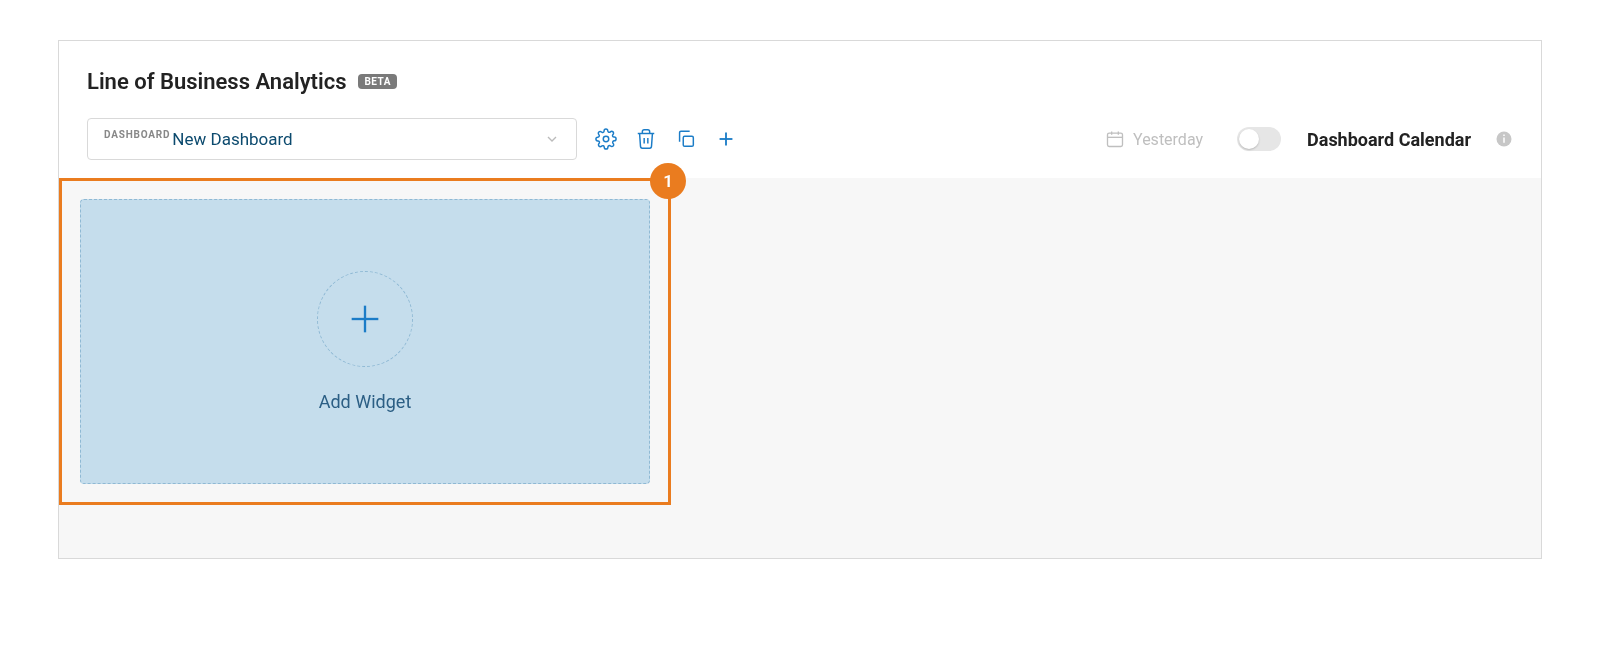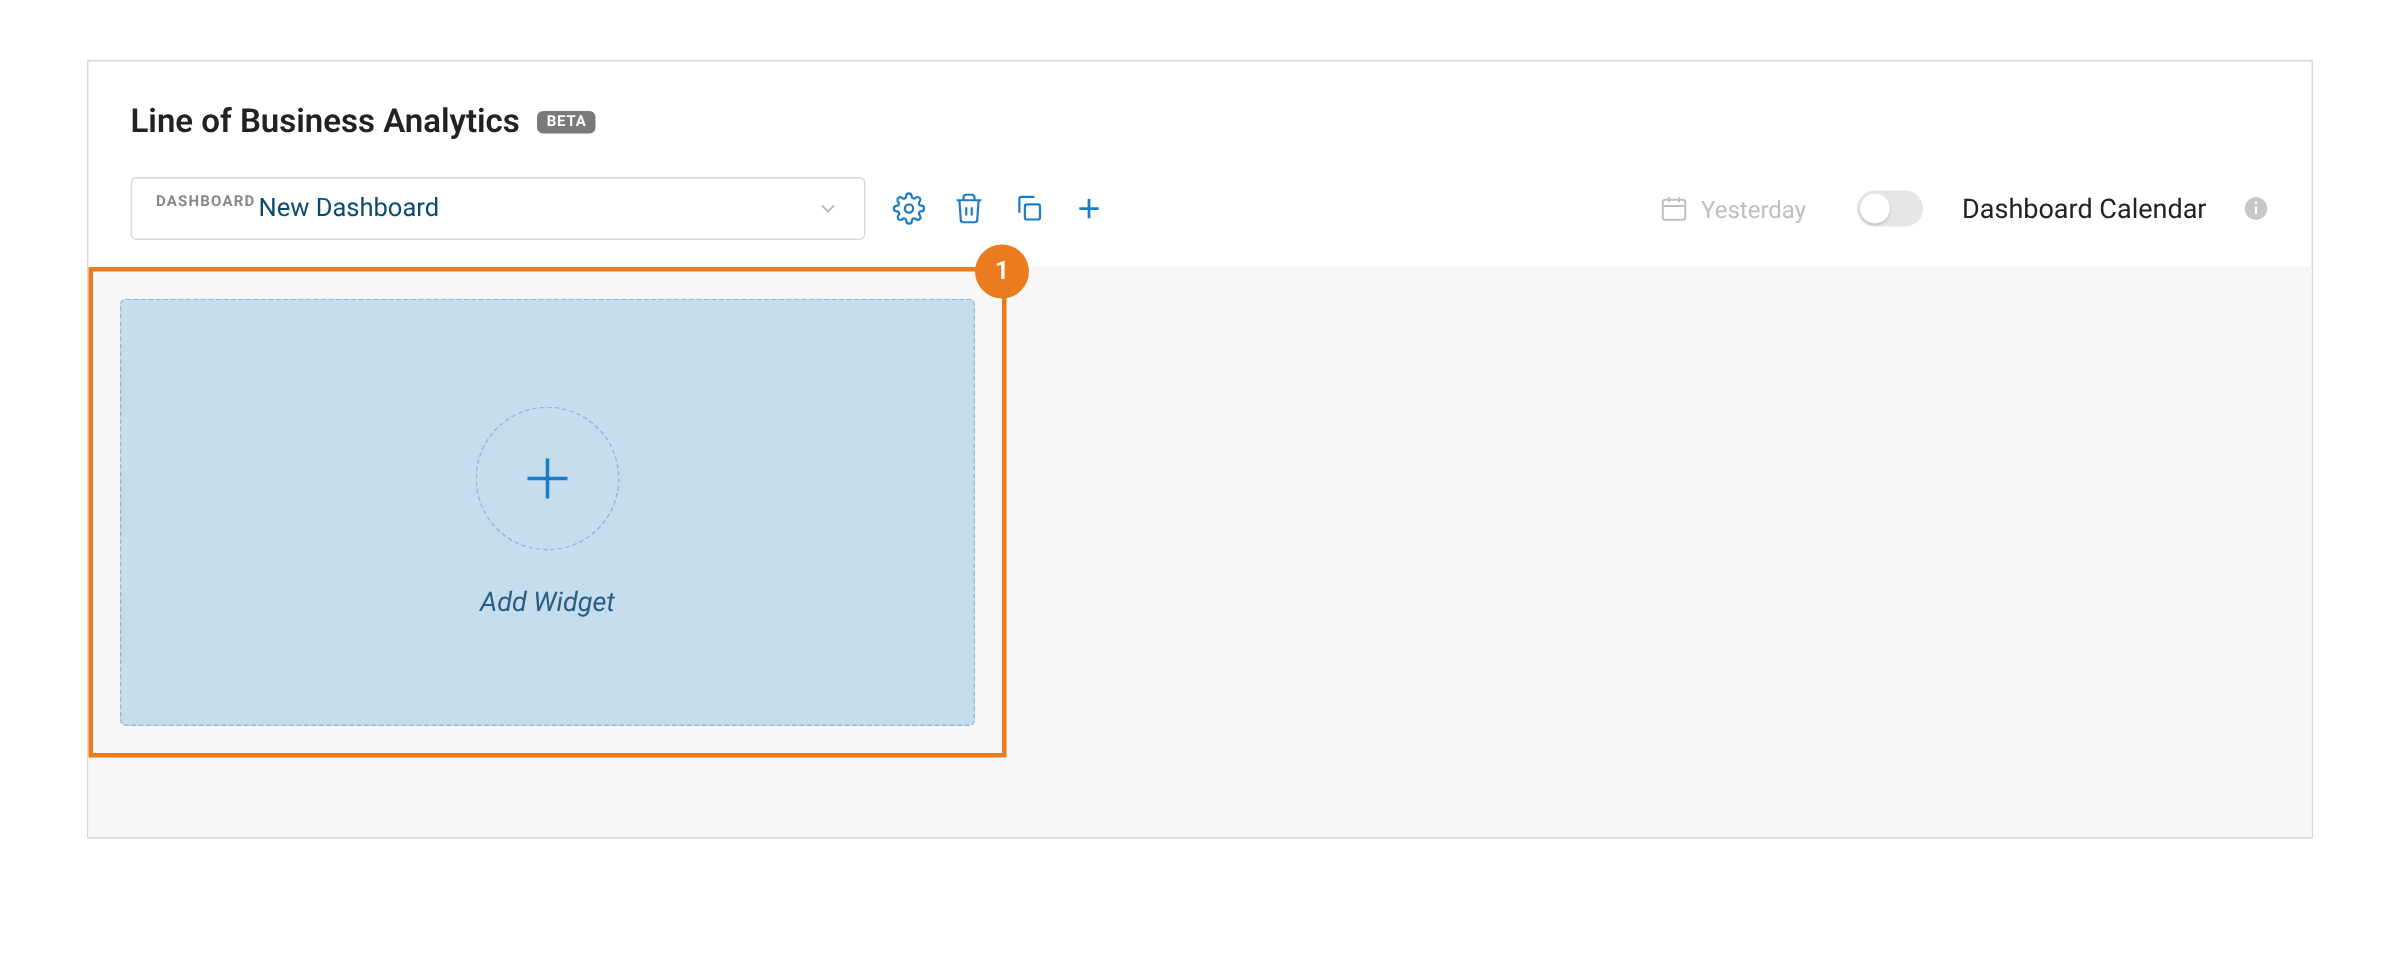--- a/index.html
+++ b/index.html
@@ -102,6 +102,7 @@
     .calendar-label {
       font-size: 18px;
       color: #222;
+      font-weight: bold;
     }
     .info-icon {
       width: 18px; height: 18px;

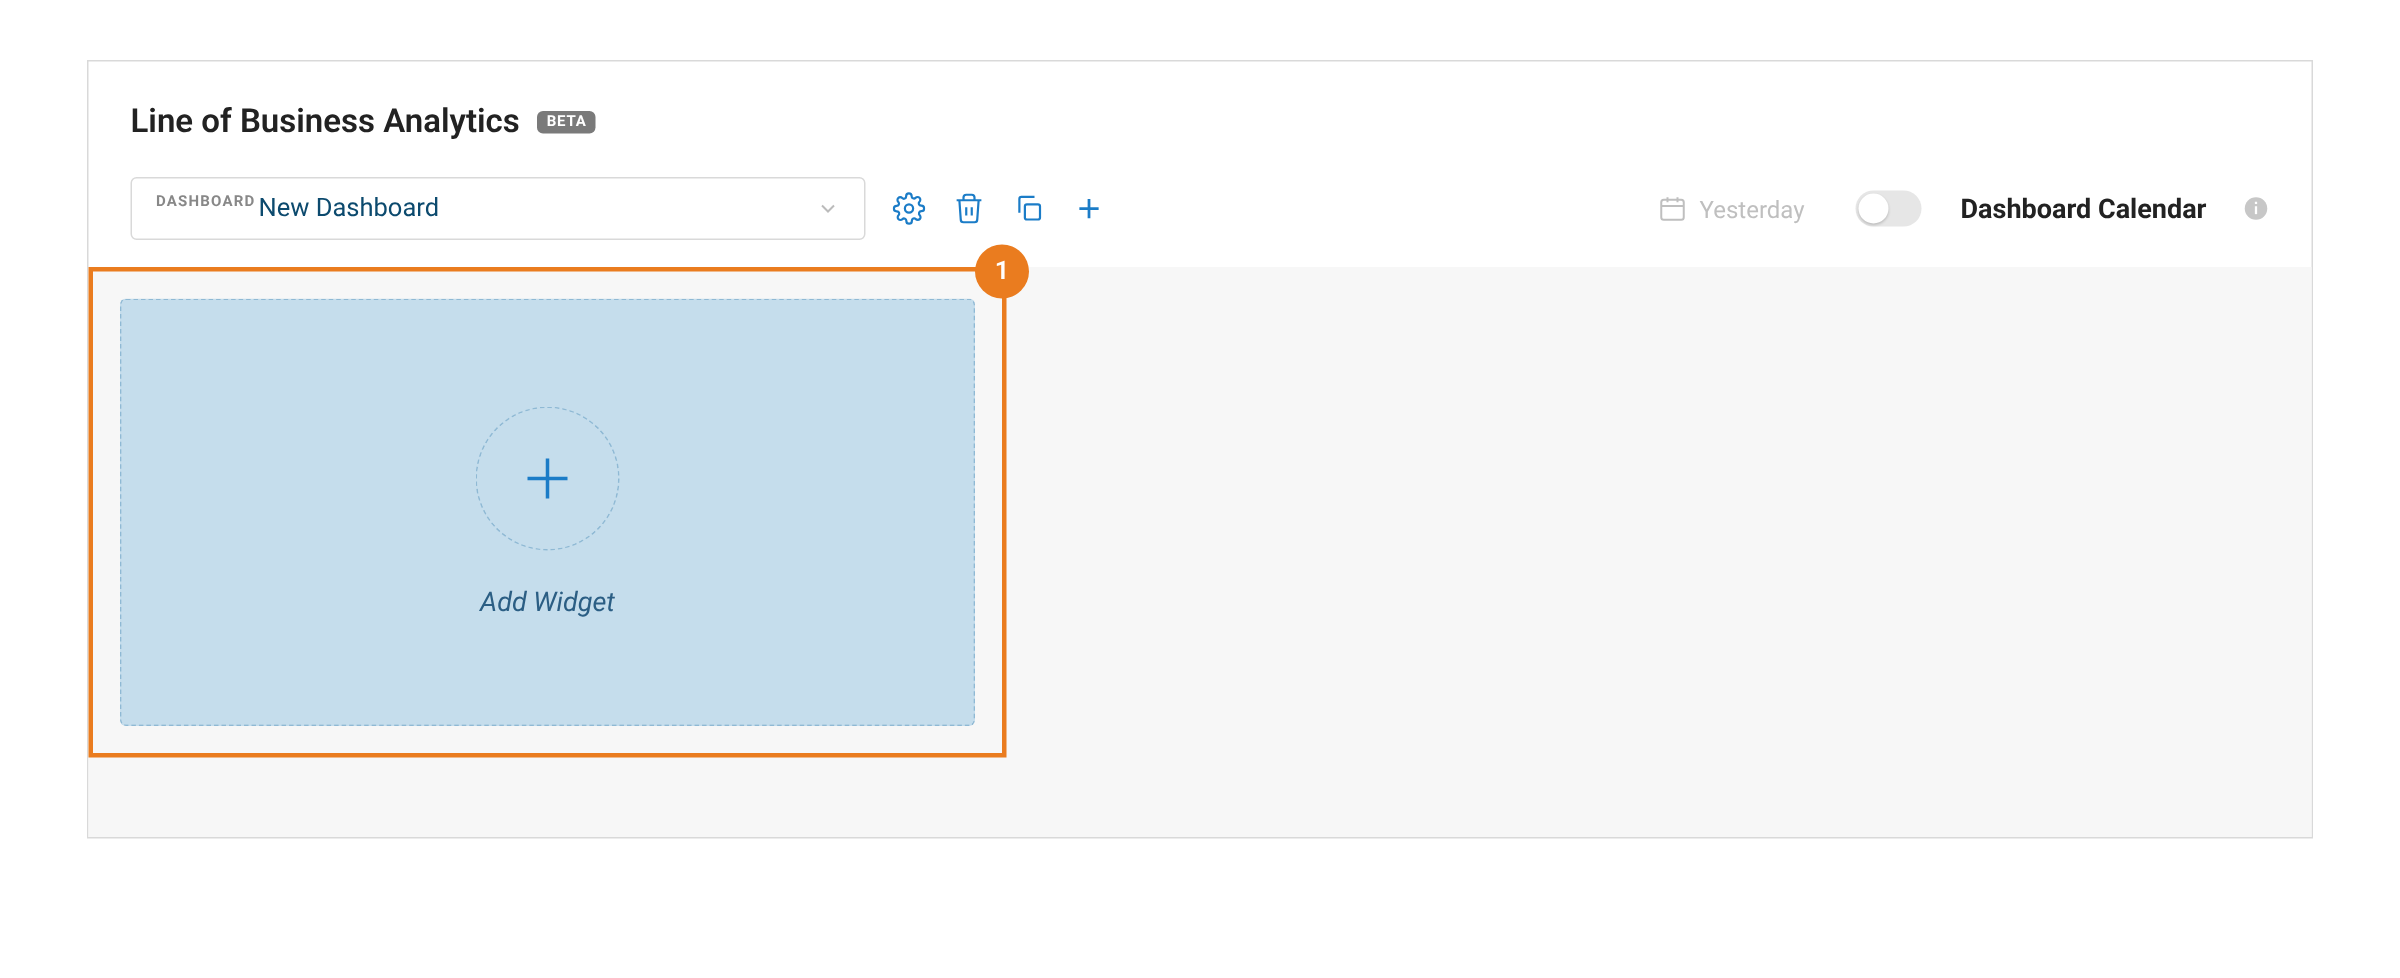--- a/index.html
+++ b/index.html
@@ -146,7 +146,6 @@
       justify-content: center;
       gap: 24px;
       cursor: pointer;
-      font-style: italic;
     }
     .add-circle {
       width: 96px; height: 96px;

